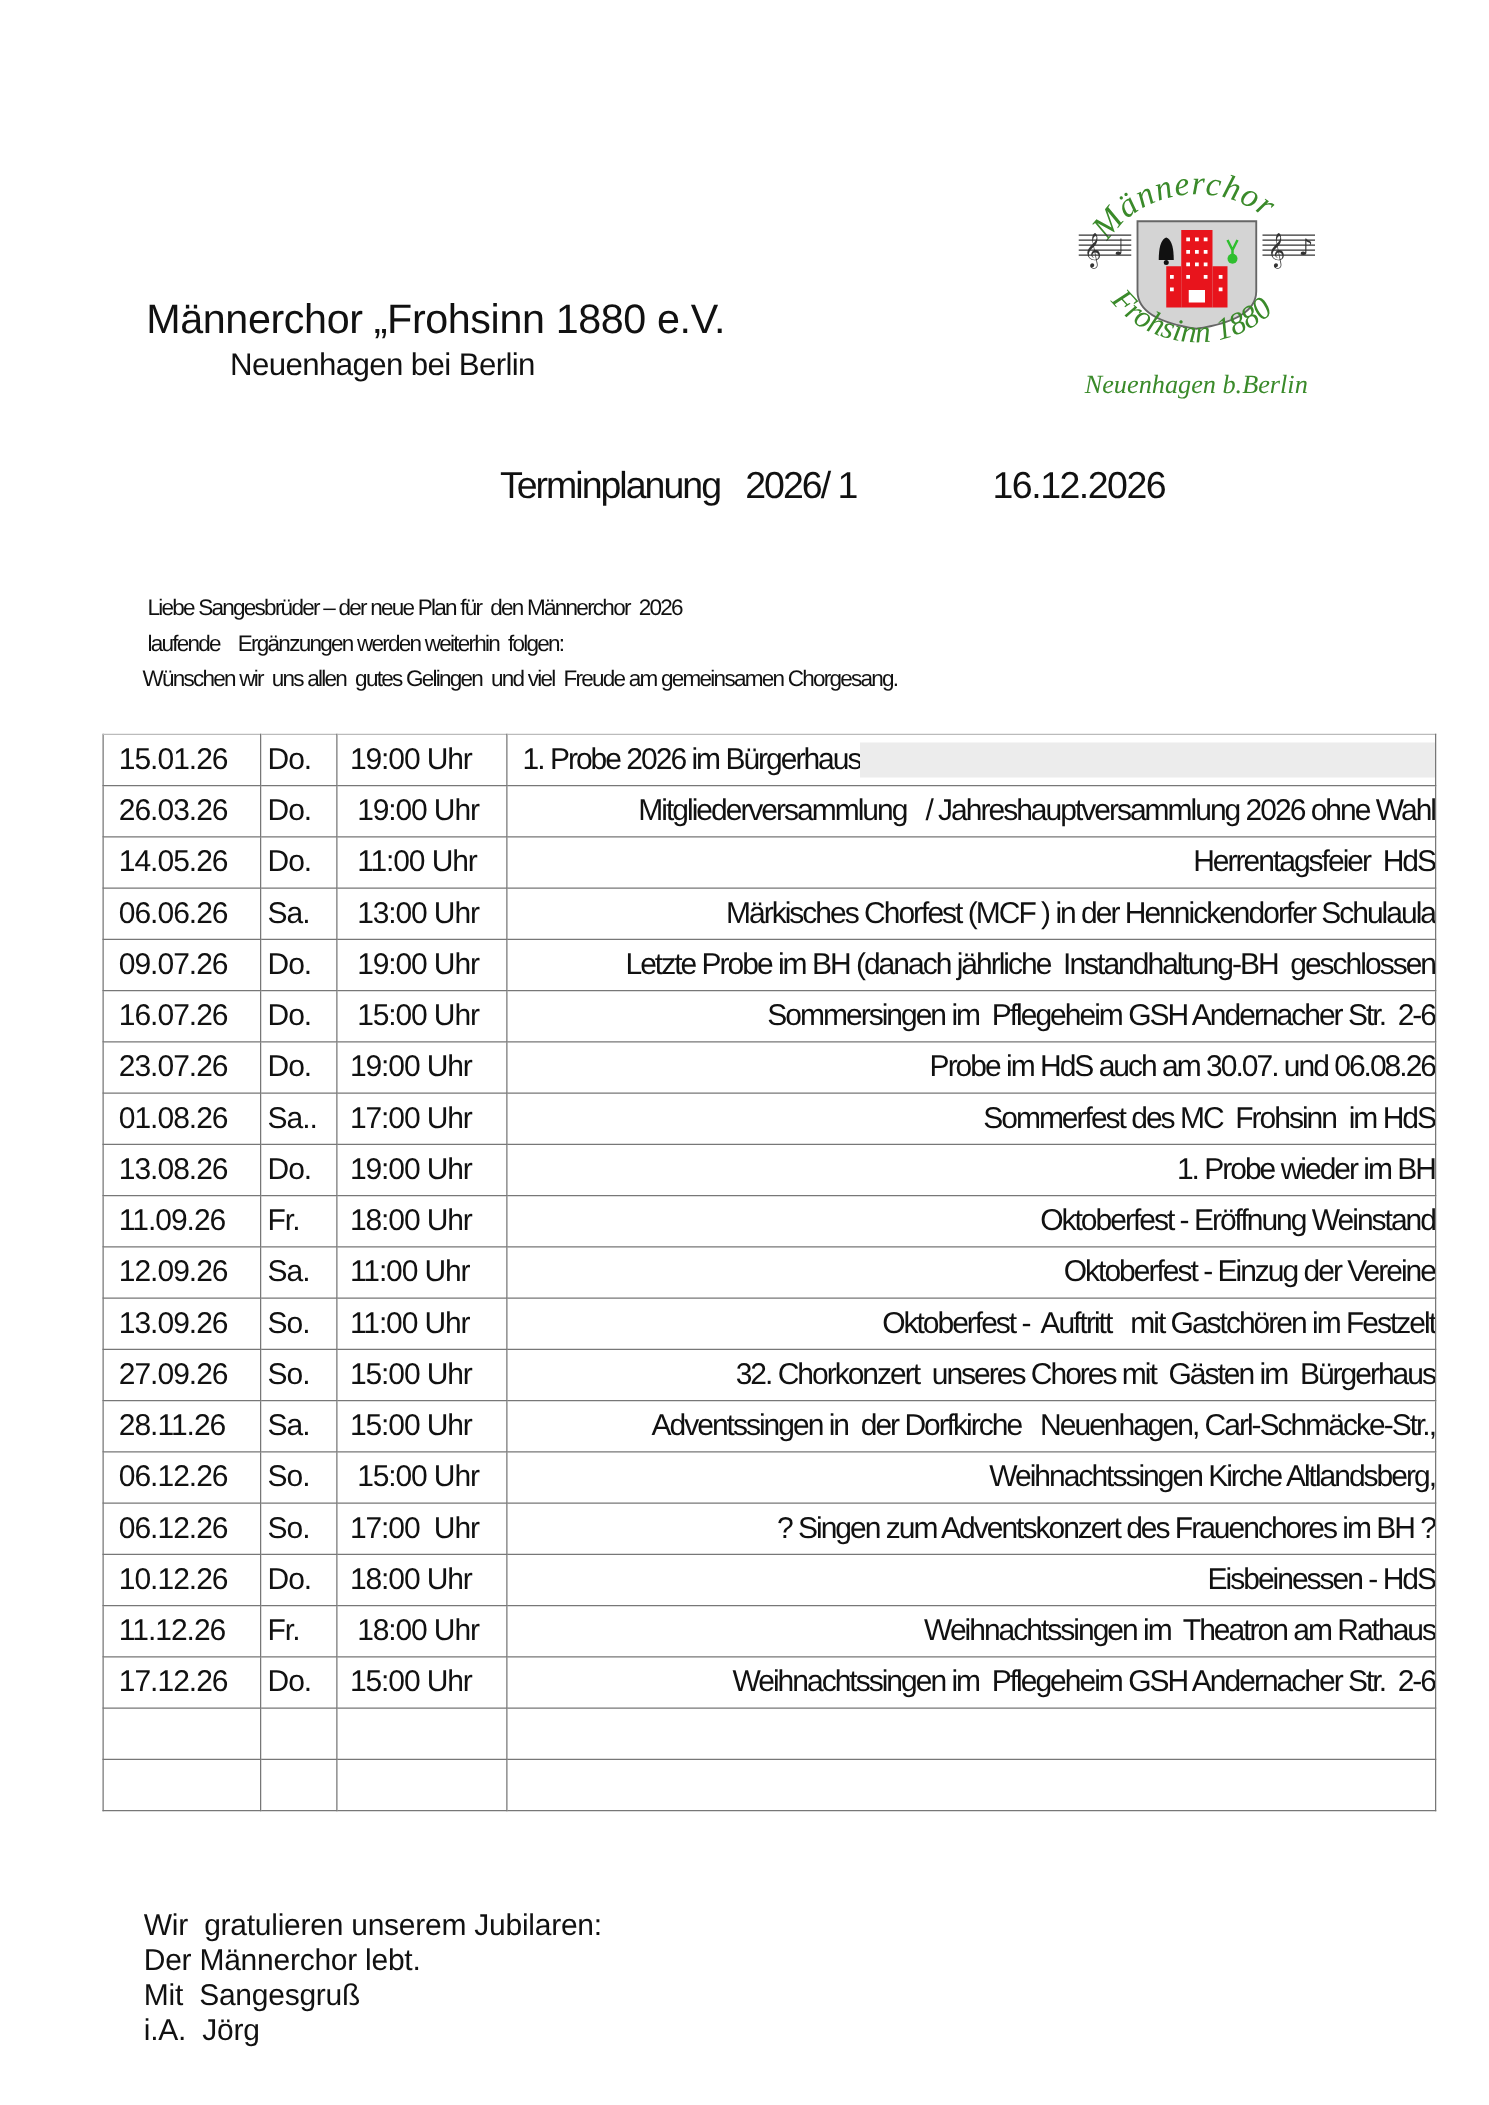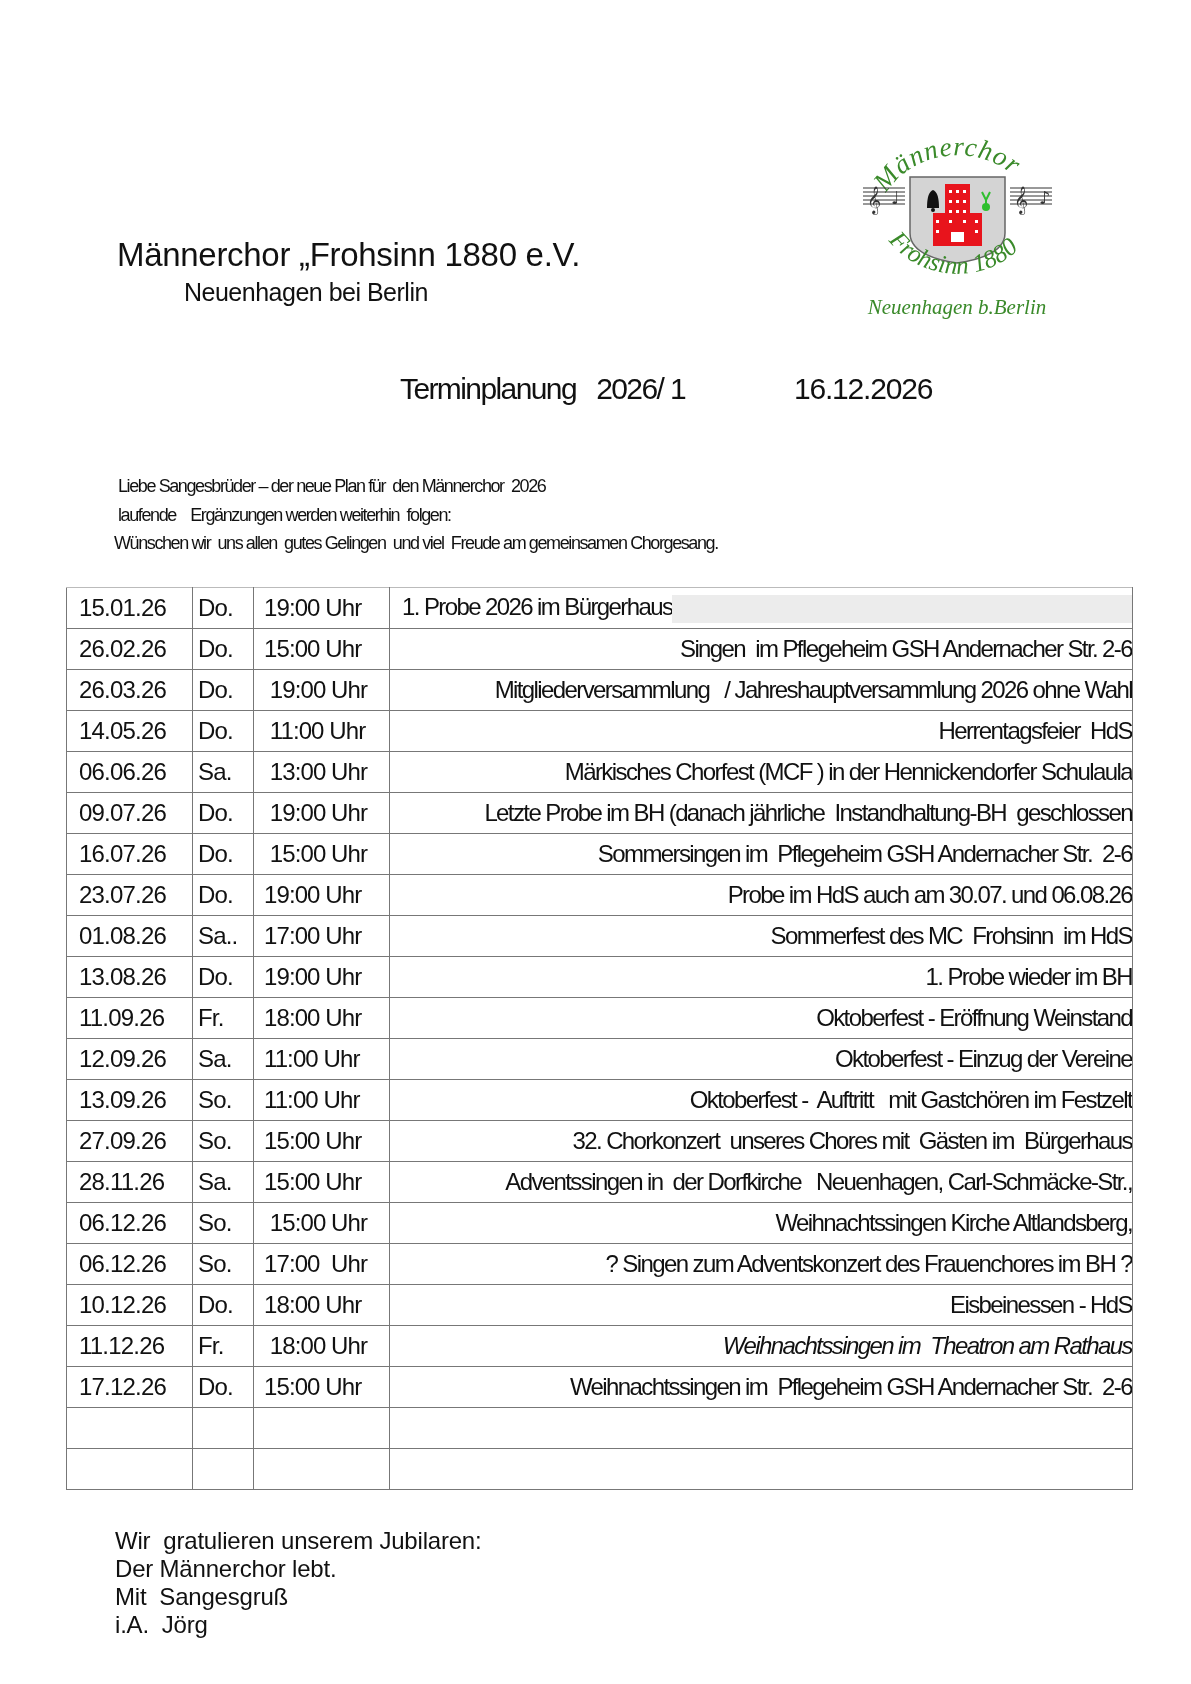--- a/index.html
+++ b/index.html
@@ -15,7 +15,7 @@
   .intro.l2 { top: 505px; left: 118px; }
   .intro.l3 { top: 533px; left: 114px; }
 
-  table.schedule { position: absolute; left: 66px; top: 587px; border-collapse: collapse;
+  table.schedule { position: absolute; left: 82px; top: 587px; border-collapse: collapse;
                    table-layout: fixed; width: 1067px; }
   table.schedule td { border: 1px solid #777; height: 40px; padding: 0; font-size: 24px;
                       vertical-align: middle; white-space: nowrap; overflow: hidden; }

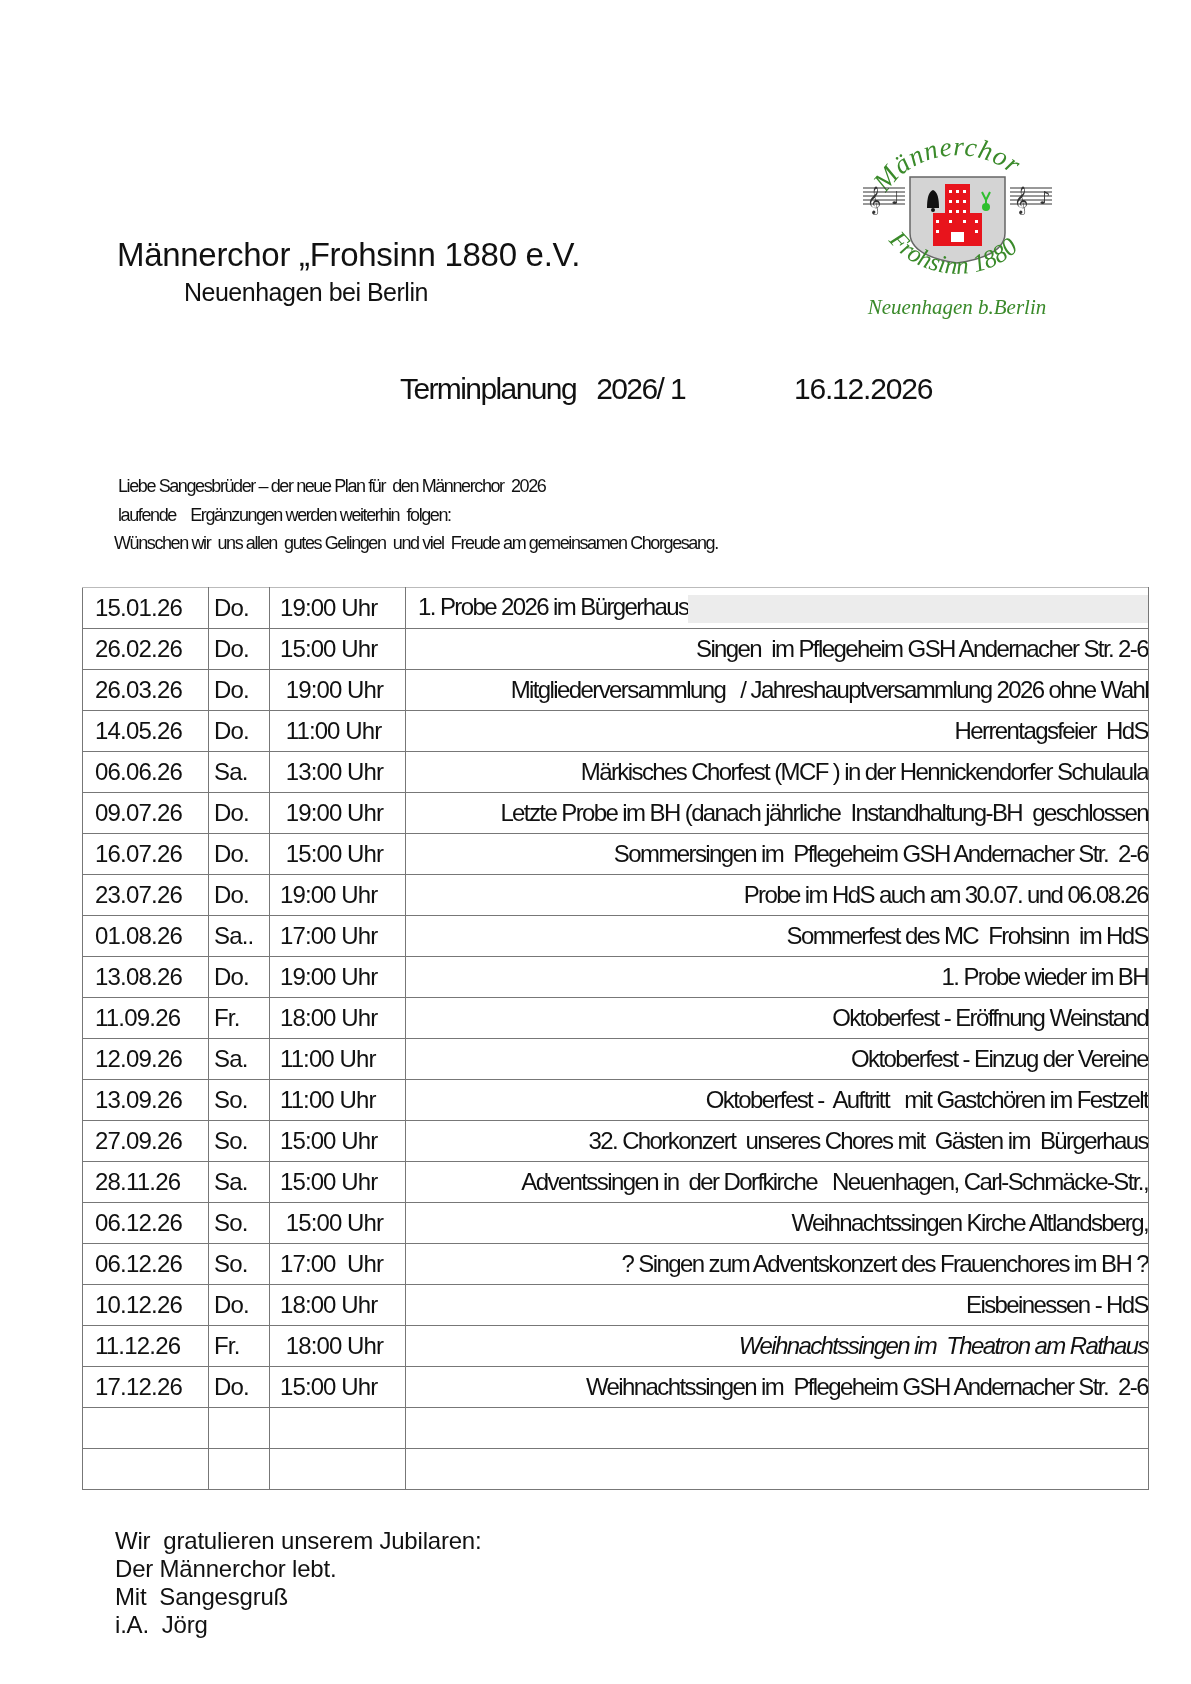--- a/index.html
+++ b/index.html
@@ -118,12 +118,6 @@
         <td class="c-event" style="white-space: pre;"><span> 1. Probe 2026 im Bürgerhaus</span><span class="highlight" style="width: 462px;"></span></td>
       </tr>
       <tr>
-        <td class="c-date" style="white-space: pre;"><span>26.02.26</span></td>
-        <td class="c-day" style="white-space: pre;"><span>Do.</span></td>
-        <td class="c-time" style="white-space: pre;"><span>15:00 Uhr</span></td>
-        <td class="c-event" style="white-space: pre;"><span>Singen  im Pflegeheim GSH Andernacher Str. 2-6</span></td>
-      </tr>
-      <tr>
         <td class="c-date" style="white-space: pre;"><span>26.03.26</span></td>
         <td class="c-day" style="white-space: pre;"><span>Do.</span></td>
         <td class="c-time" style="white-space: pre;"><span> 19:00 Uhr</span></td>

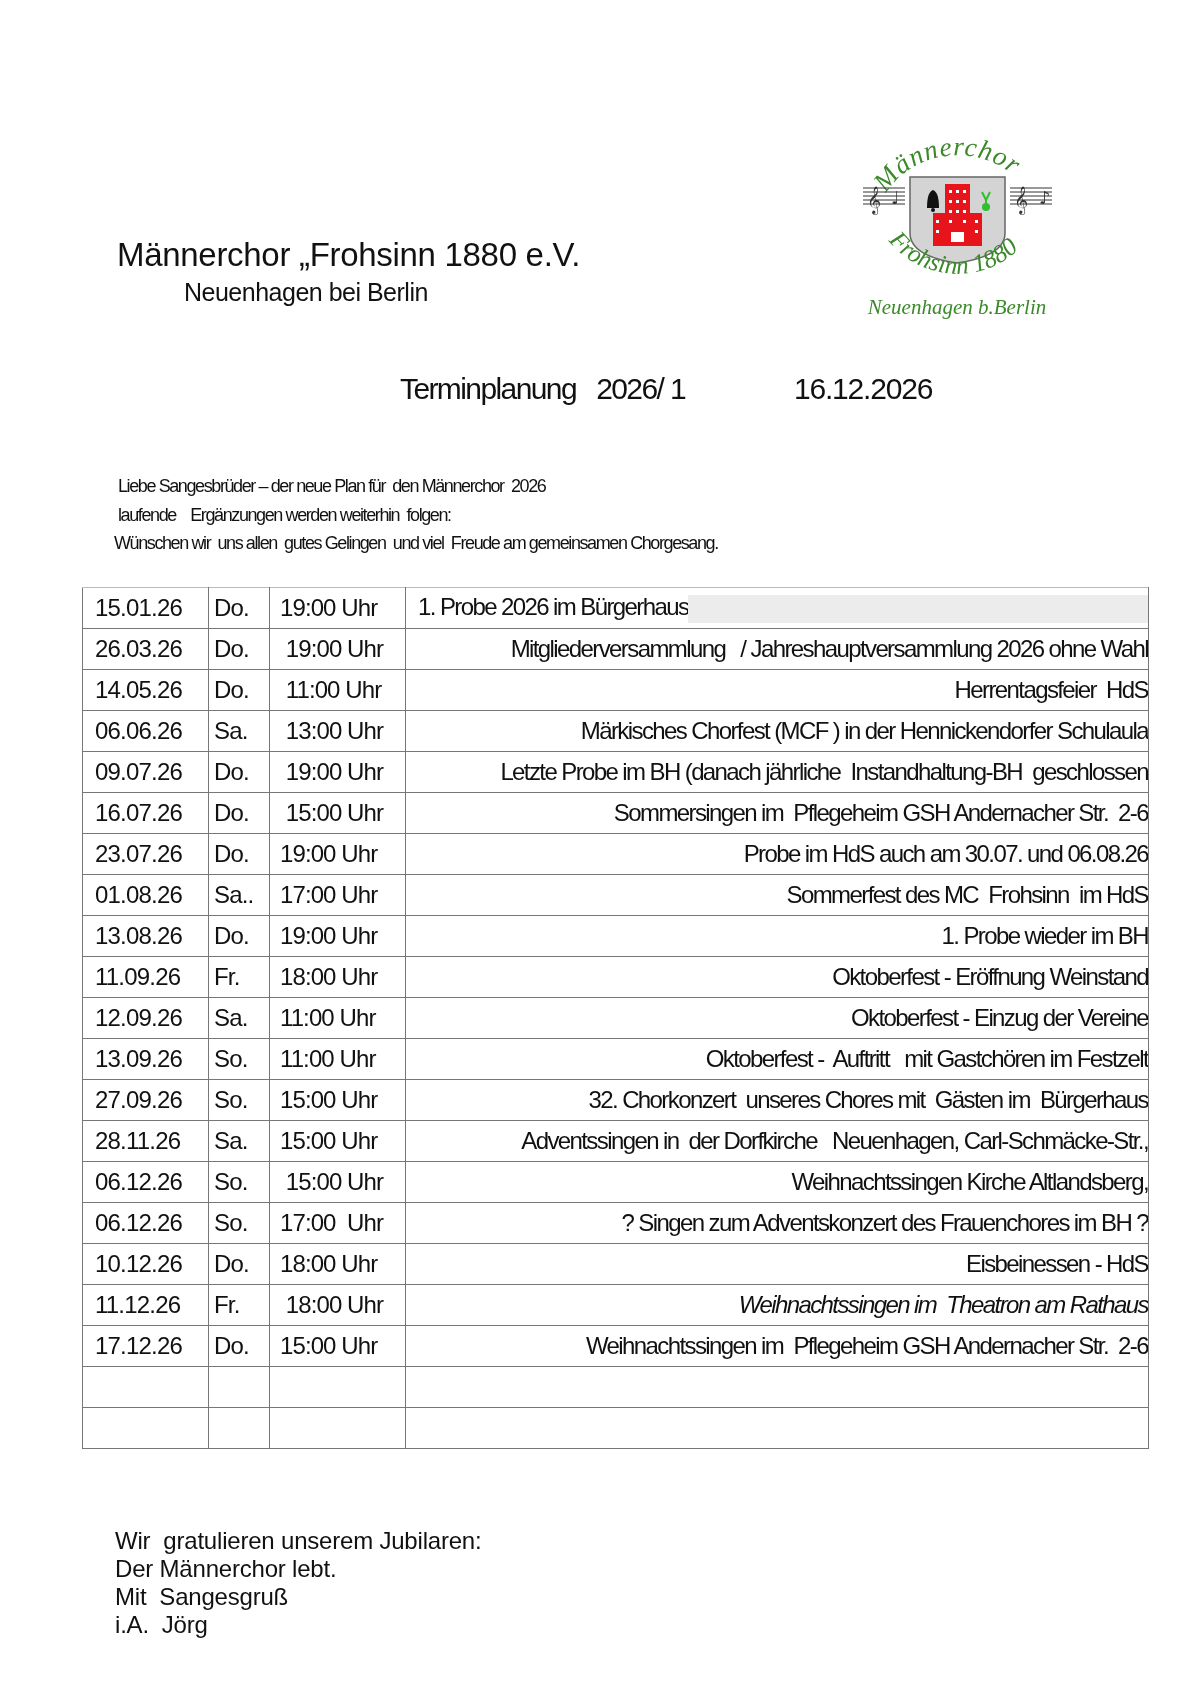--- a/index.html
+++ b/index.html
@@ -217,7 +217,7 @@
         <td class="c-date" style="white-space: pre;"><span>11.12.26</span></td>
         <td class="c-day" style="white-space: pre;"><span>Fr.</span></td>
         <td class="c-time" style="white-space: pre;"><span> 18:00 Uhr</span></td>
-        <td class="c-event" style="white-space: pre; font-style: italic;"><span>Weihnachtssingen im  Theatron am Rathaus</span></td>
+        <td class="c-event" style="white-space: pre;"><span>Weihnachtssingen im  Theatron am Rathaus</span></td>
       </tr>
       <tr>
         <td class="c-date" style="white-space: pre;"><span>17.12.26</span></td>

